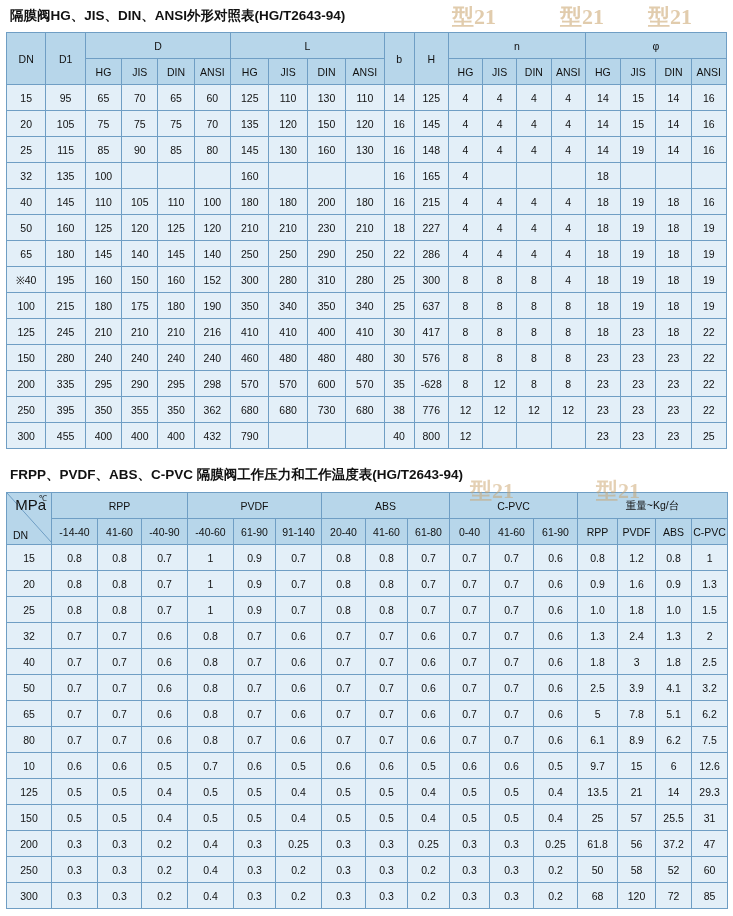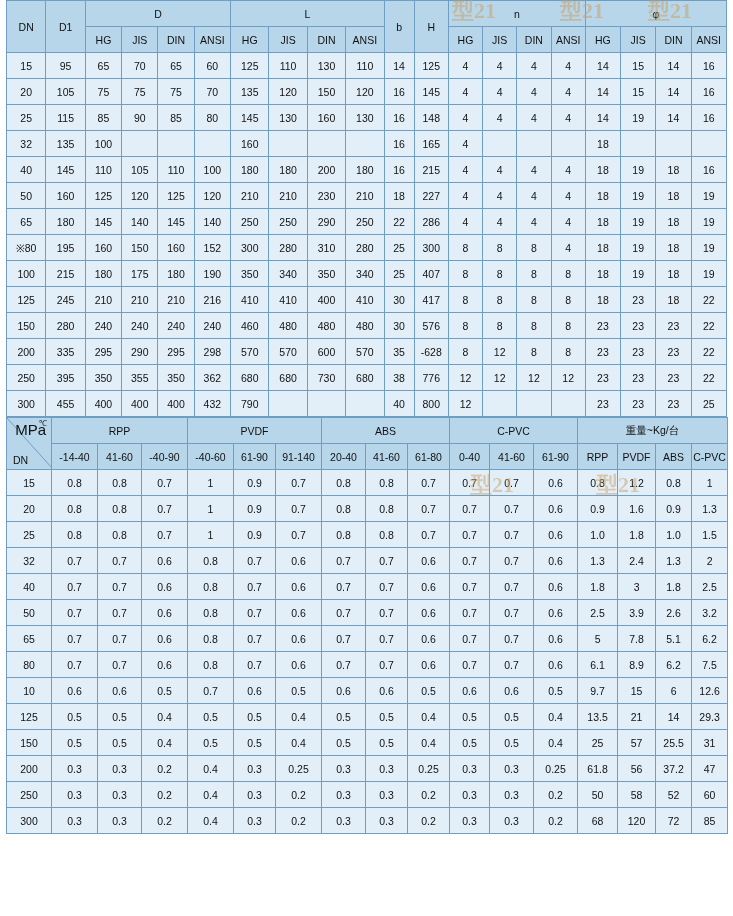--- a/index.html
+++ b/index.html
@@ -151,6 +151,7 @@
     <span class="w3">型21</span>
   </div>
 
+  <div class="title">隔膜阀HG、JIS、DIN、ANSI外形对照表(HG/T2643-94)</div>
 
   <table class="t1">
     <colgroup>

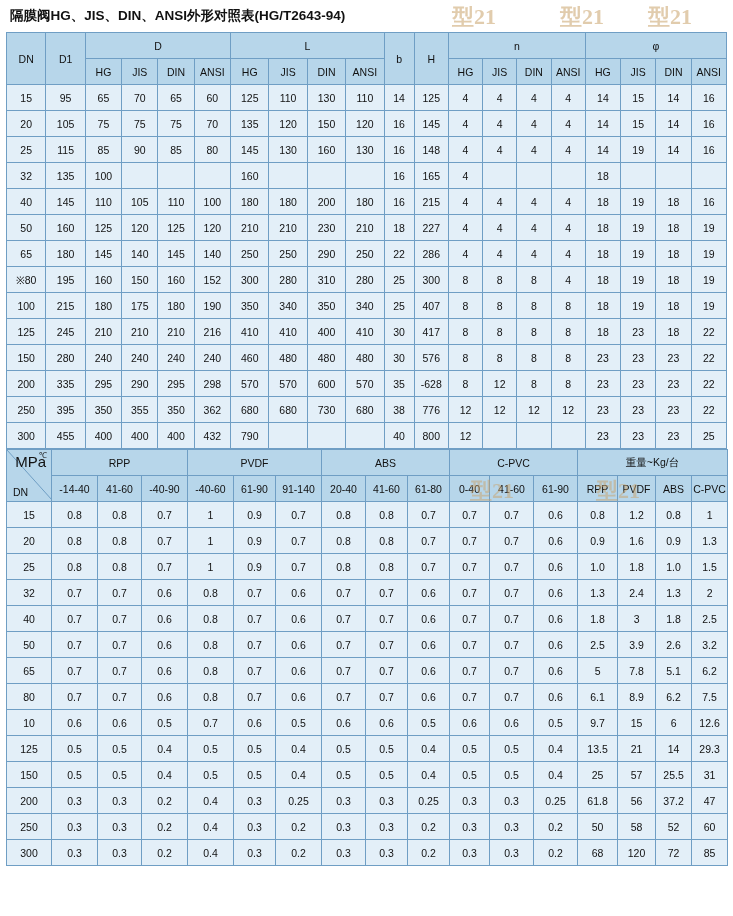--- a/index.html
+++ b/index.html
@@ -362,7 +362,7 @@
           <td>19</td>
         </tr>
         <tr>
-          <td>※80</td>
+          <td>※40</td>
           <td>195</td>
           <td>160</td>
           <td>150</td>

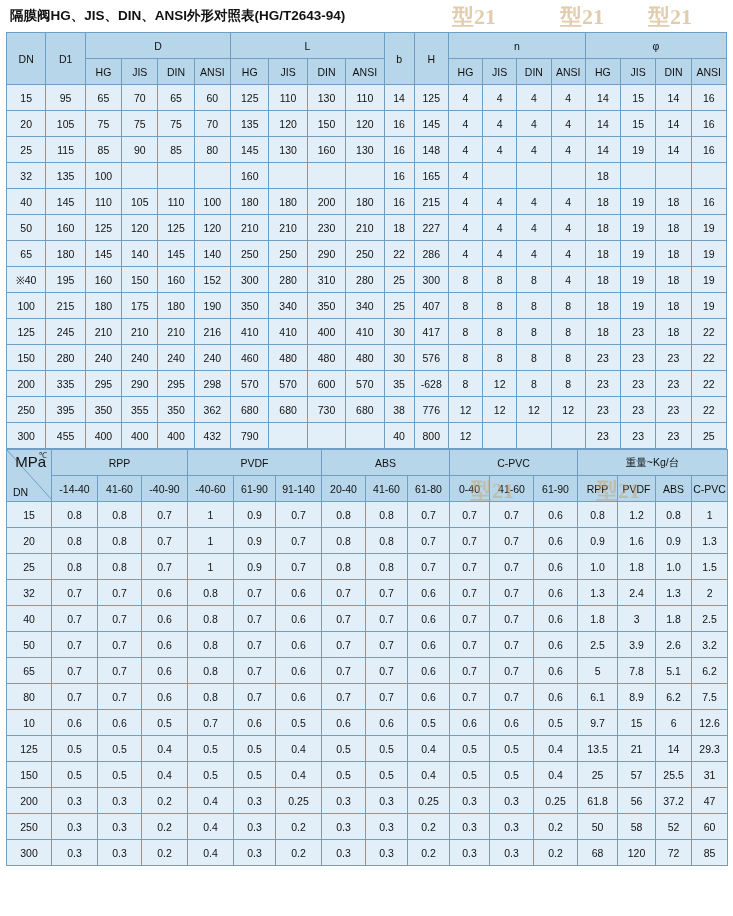--- a/index.html
+++ b/index.html
@@ -395,7 +395,7 @@
           <td>350</td>
           <td>340</td>
           <td>25</td>
-          <td>407</td>
+          <td>637</td>
           <td>8</td>
           <td>8</td>
           <td>8</td>

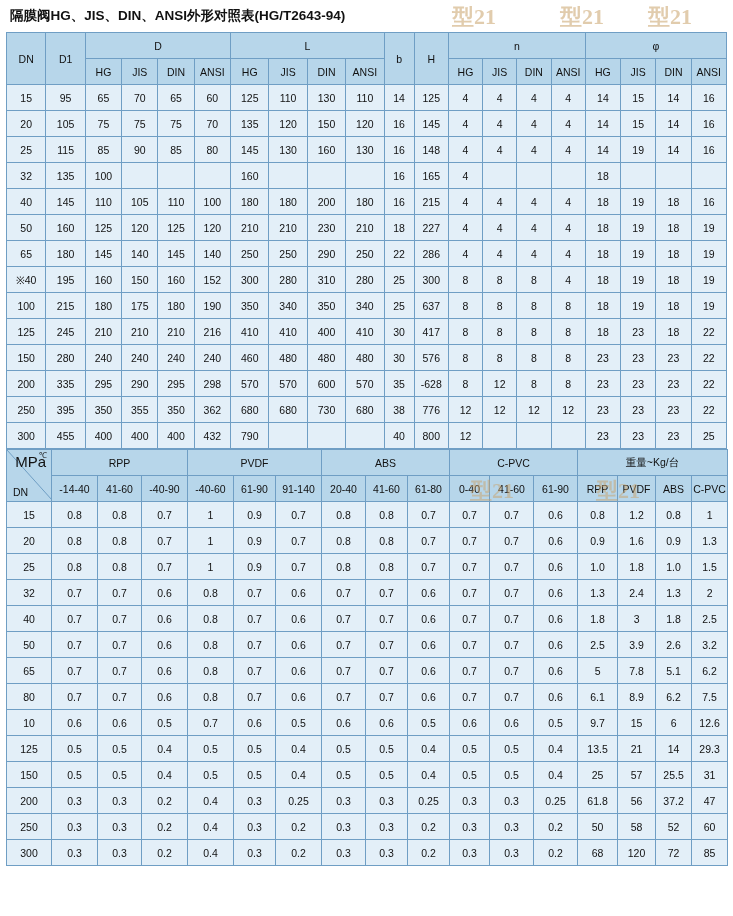--- a/index.html
+++ b/index.html
@@ -519,6 +519,7 @@
   </table>
 
 
+  <div class="title2">FRPP、PVDF、ABS、C-PVC 隔膜阀工作压力和工作温度表(HG/T2643-94)</div>
 
   <div class="wm2">
     <span class="v1">型21</span>

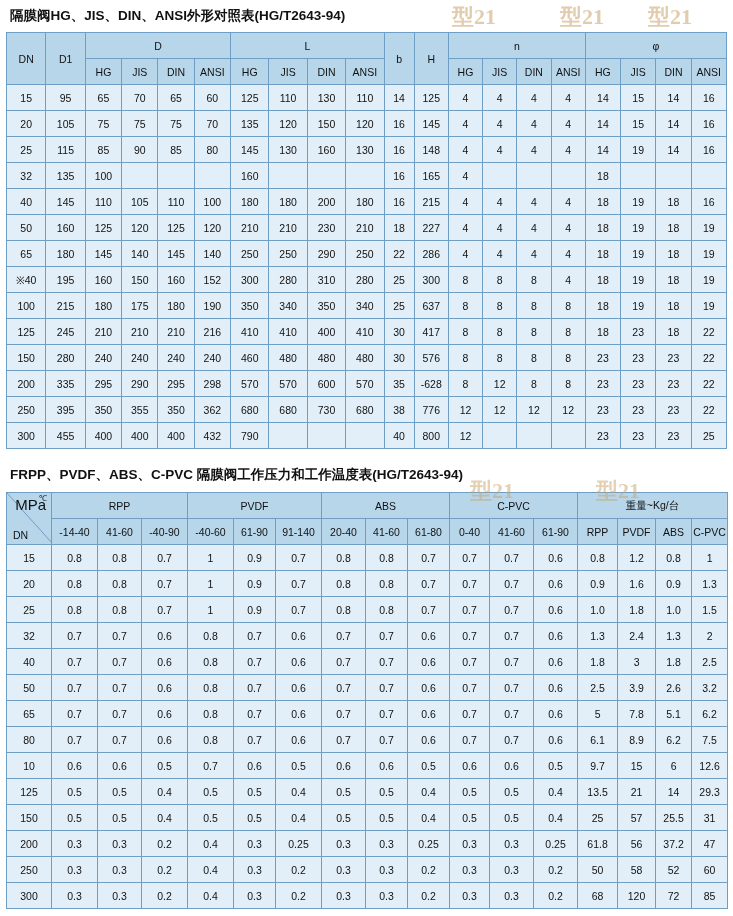--- a/index.html
+++ b/index.html
@@ -695,7 +695,7 @@
           <td>0.6</td>
           <td>2.5</td>
           <td>3.9</td>
-          <td>2.6</td>
+          <td>4.1</td>
           <td>3.2</td>
         </tr>
         <tr>

